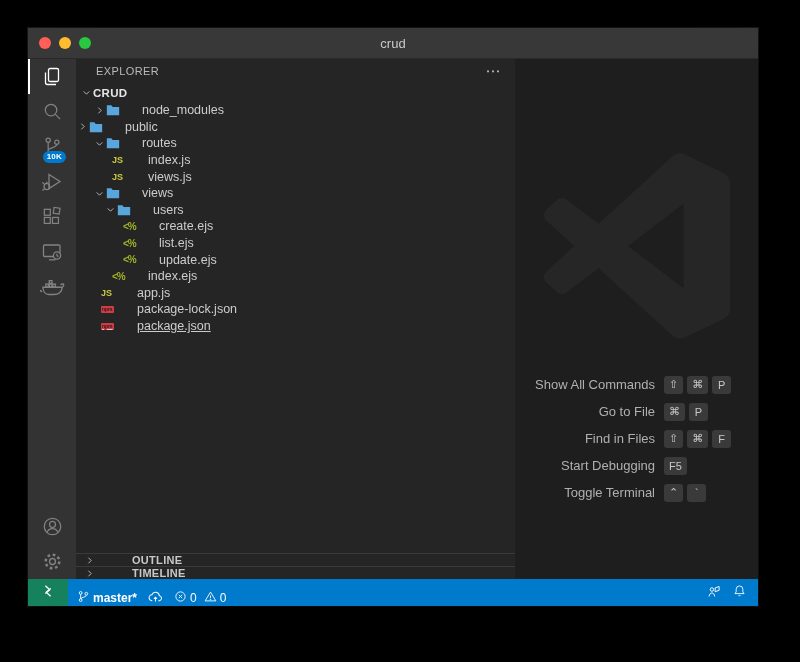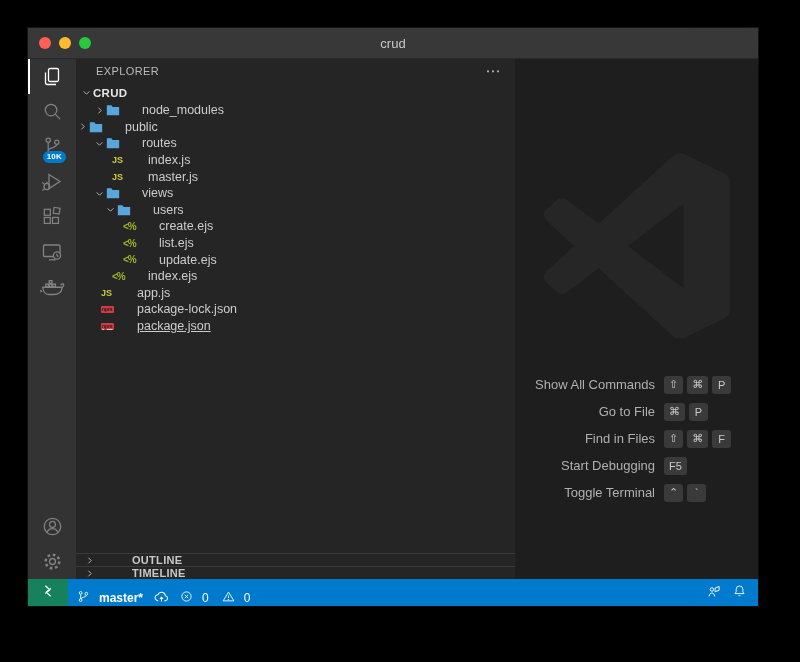--- a/index.html
+++ b/index.html
@@ -240,7 +240,7 @@
             <span class="ficon">
               <span class="glyph-js">JS</span>
             </span>
-            <span class="tlabel">master.js</span>
+            <span class="tlabel">views.js</span>
           </div>
           <div class="row" style="padding-left: 17px;">
             <span class="chev">

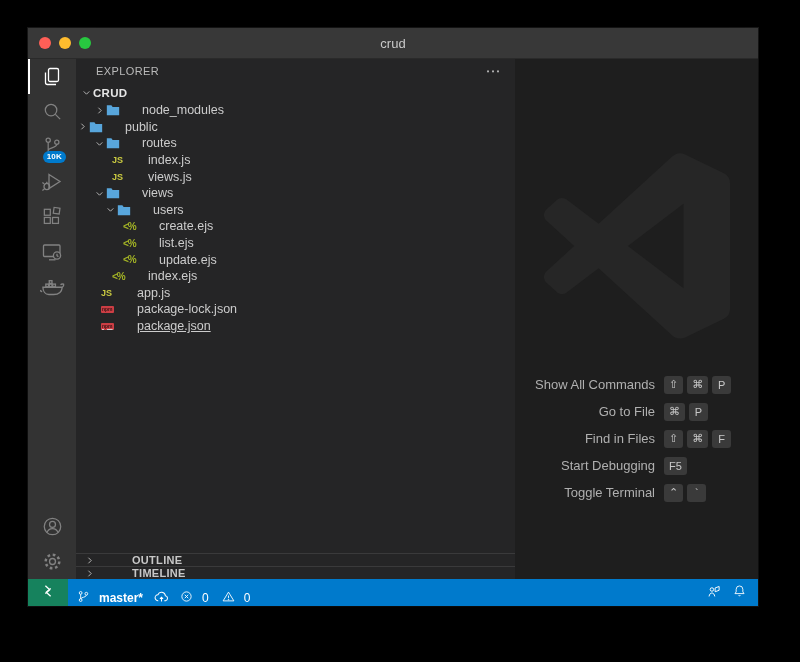--- a/index.html
+++ b/index.html
@@ -67,7 +67,7 @@
   .remote{align-self:stretch;flex:0 0 40px;background:var(--remote,#16825d);
       display:flex;align-items:center;justify-content:center;cursor:pointer;}
   .sb-left{display:flex;align-items:center;padding-left:9px;gap:5px;}
-  .sb-item{display:flex;align-items:center;gap:9px;cursor:pointer;margin-top:11px;}
+  .sb-item{display:flex;align-items:center;gap:3px;cursor:pointer;margin-top:11px;}
   .branch-name{font-weight:bold;}
   .sb-right{margin-left:auto;display:flex;align-items:center;gap:12px;padding-right:12px;}
   .mr6{margin-left:6px;}

